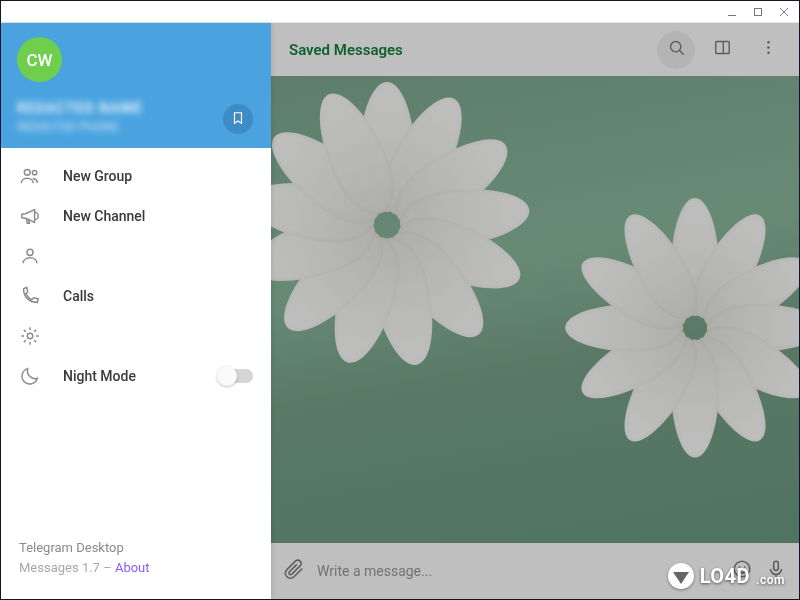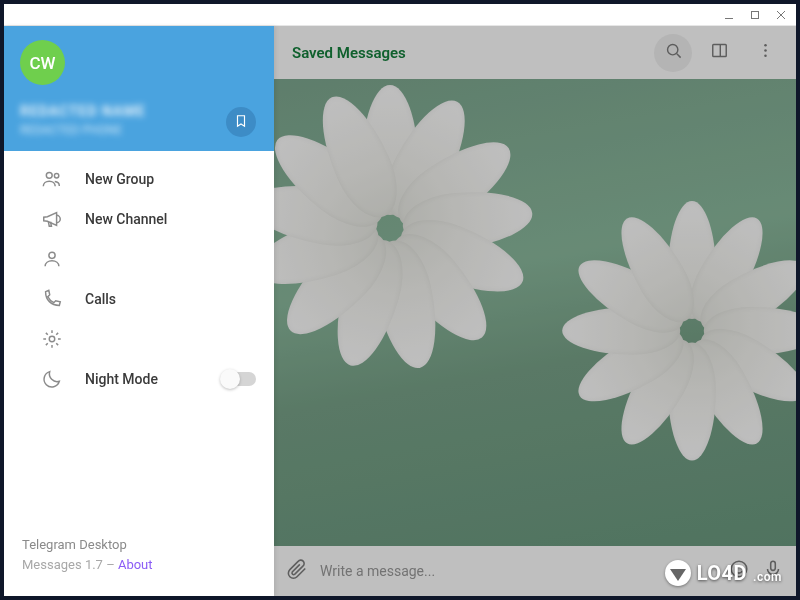--- a/index.html
+++ b/index.html
@@ -11,7 +11,7 @@
   background: #f5f5f5;
   display: flex;
   flex-direction: column;
-  border: 4px solid #0f172a;
+  border: 1px solid #0f172a;
 }
 
 

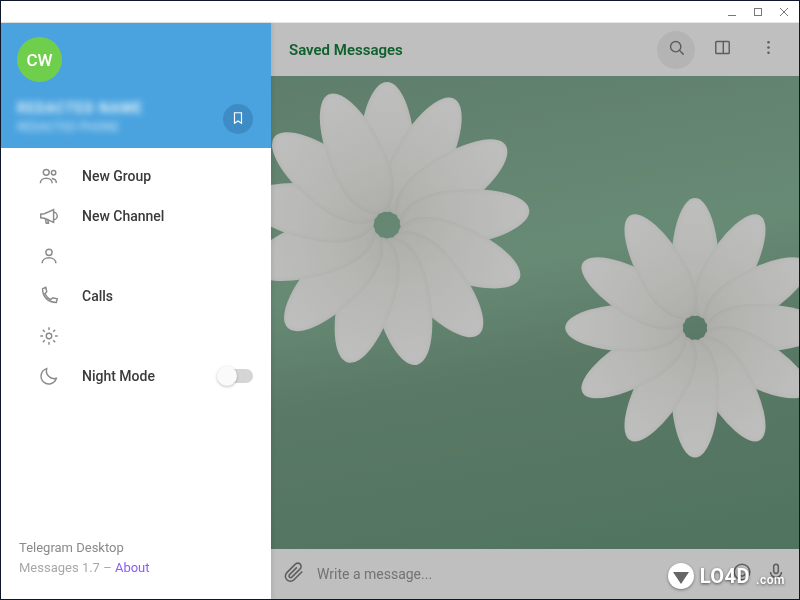--- a/index.html
+++ b/index.html
@@ -79,7 +79,7 @@
 .bookmark-btn svg { width: 14px; height: 14px; stroke: #fff; fill: none; stroke-width: 2; }
 
 
-.menu-list { padding: 8px 0; flex: 1; margin-left: 19px; }
+.menu-list { padding: 8px 0; flex: 1; }
 .menu-item {
   display: flex; align-items: center;
   height: 40px;

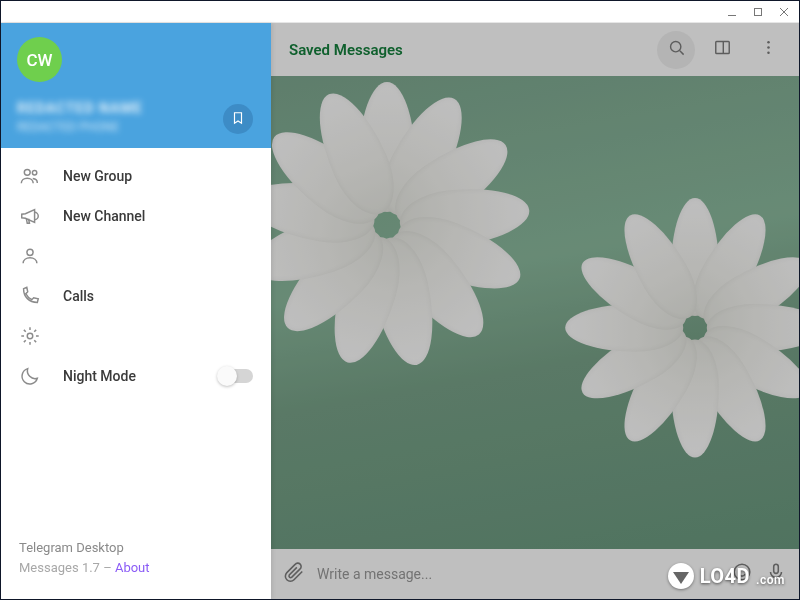--- a/index.html
+++ b/index.html
@@ -175,7 +175,7 @@
 .f2 .petal { width: 48px; height: 118px; left: 112px; top: -8px; transform-origin: 50% 110%; }
 
 .chat-input {
-  height: 50px;
+  height: 56px;
   background: #fff;
   display: flex; align-items: center;
   padding: 0 12px;

